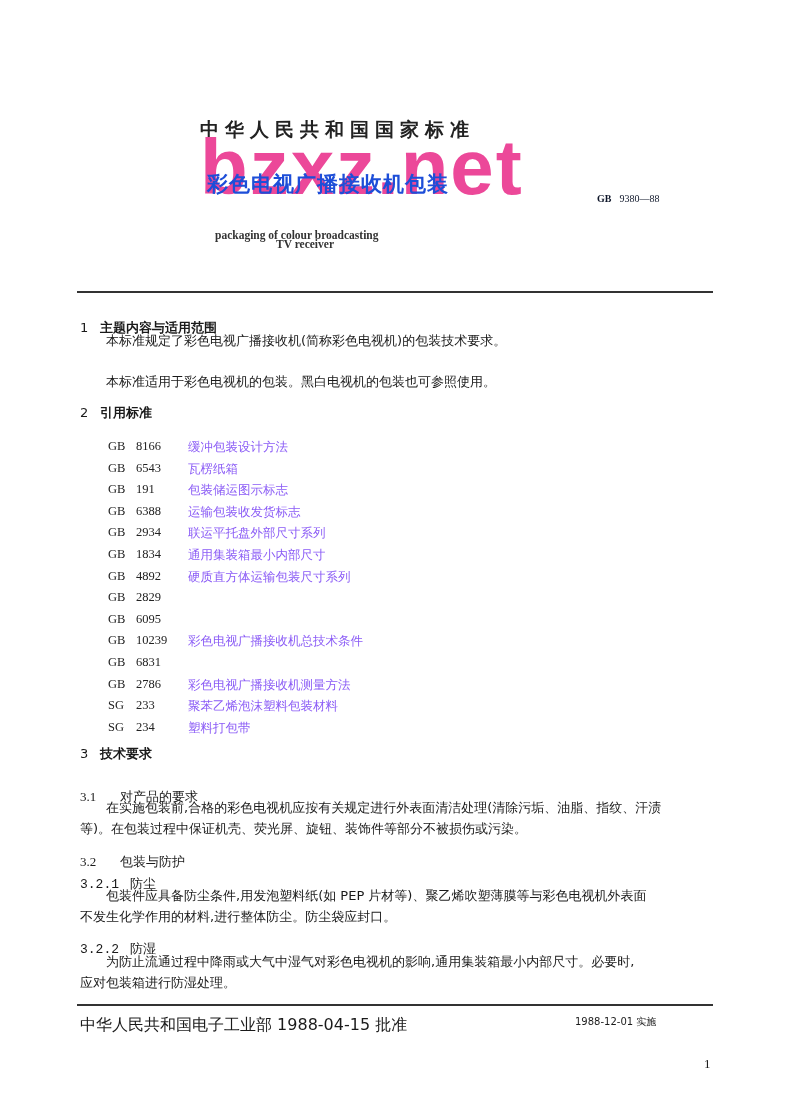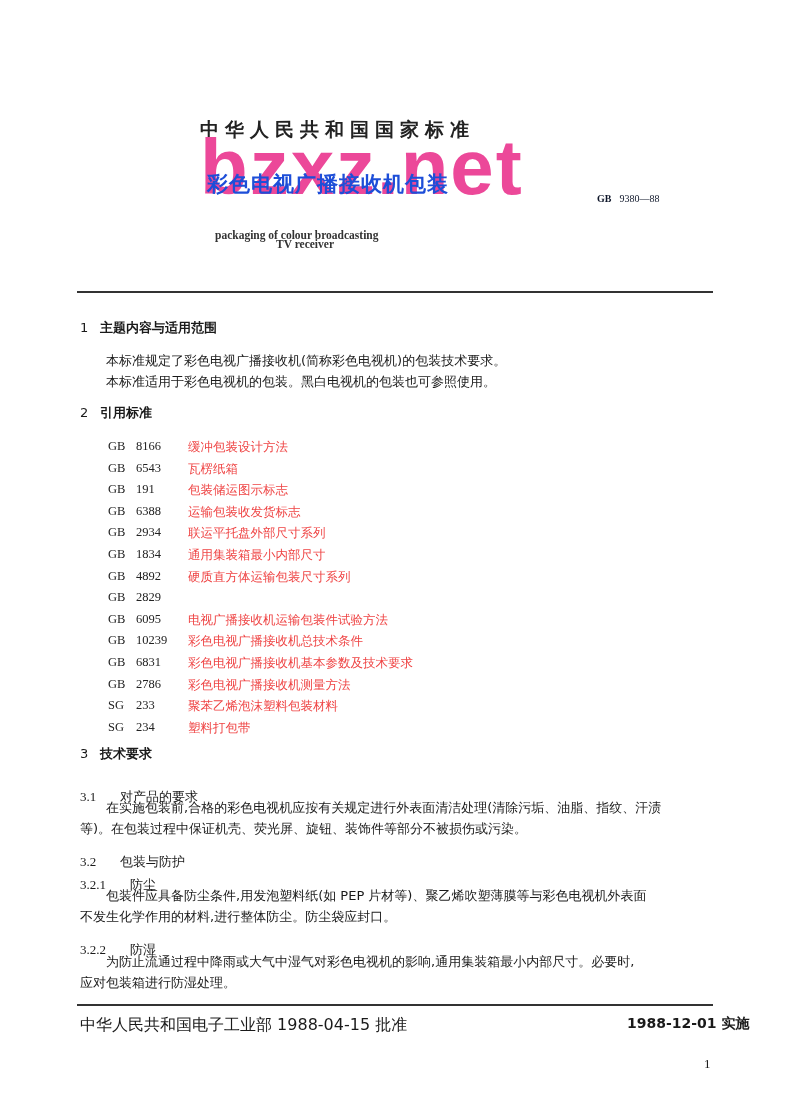--- a/index.html
+++ b/index.html
@@ -176,7 +176,7 @@
 <div class="abs section-heading" style="top:319px;">
   <span class="num">1</span><span>主题内容与适用范围</span>
 </div>
-<div class="abs para" style="top:350px; left:106px;">本标准规定了彩色电视广播接收机(简称彩色电视机)的包装技术要求。</div>
+<div class="abs para" style="top:330px; left:106px;">本标准规定了彩色电视广播接收机(简称彩色电视机)的包装技术要求。</div>
 <div class="abs para" style="top:371px; left:106px;">本标准适用于彩色电视机的包装。黑白电视机的包装也可参照使用。</div>
 
 <div class="abs section-heading" style="top:404px;">

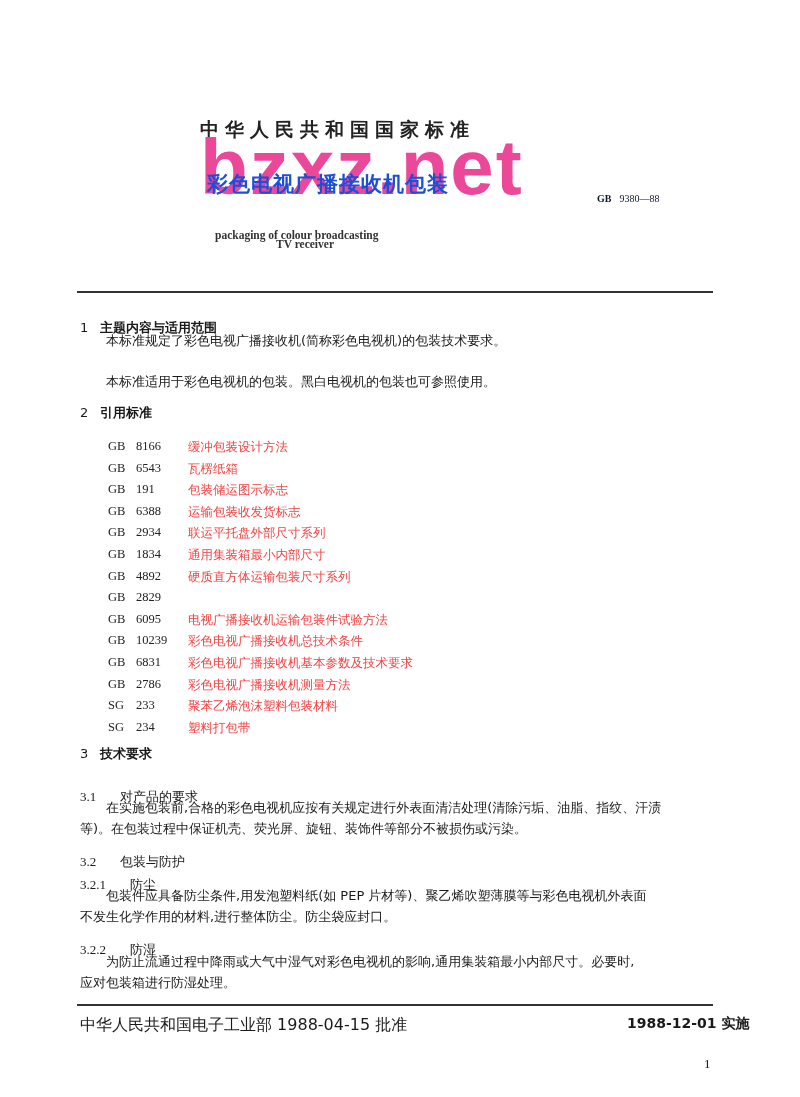--- a/index.html
+++ b/index.html
@@ -124,7 +124,7 @@
       color: #222;
     }
     .ref-prefix { width: 28px; }
-    .ref-title { color: #ef4444; }
+    .ref-title { color: #8b5cf6; }
 
     .sub-heading {
       left: 80px;

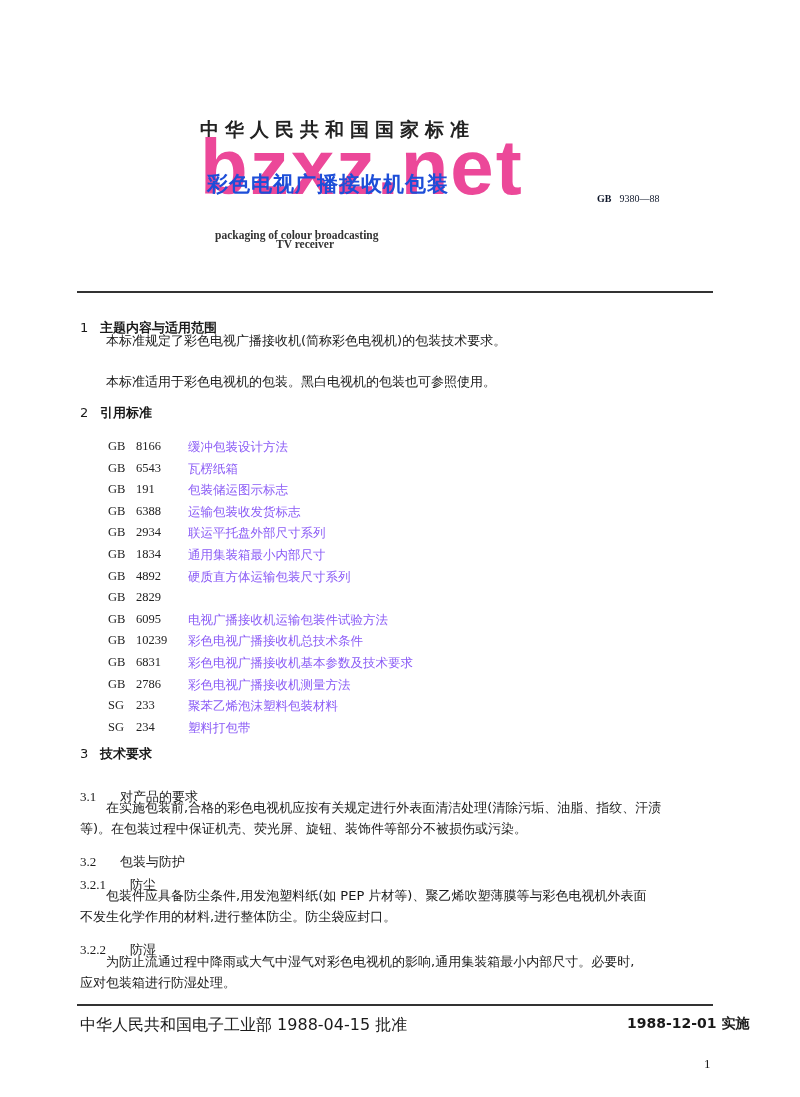--- a/index.html
+++ b/index.html
@@ -244,7 +244,6 @@
         <span class="ref-prefix">GB</span>
         <span>6095</span>
       </span>
-    <span class="ref-title">电视广播接收机运输包装件试验方法</span>
   </div>
   <div class="ref-row">
     <span class="ref-code">

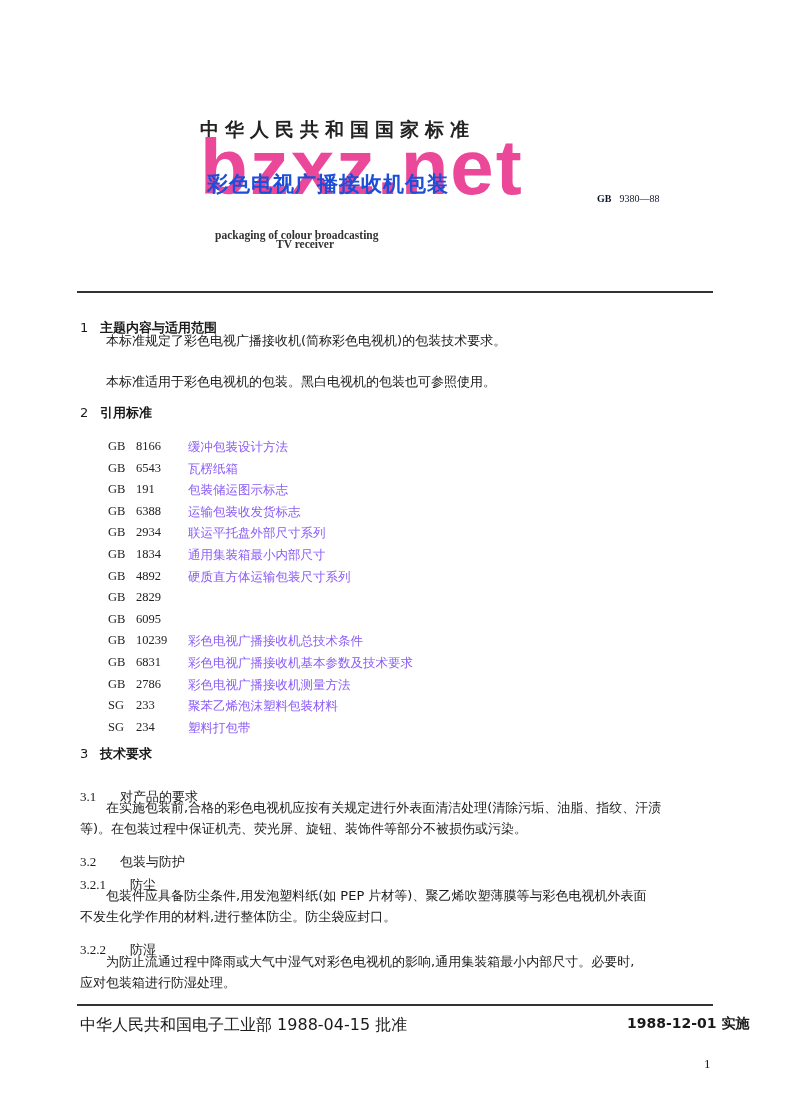--- a/index.html
+++ b/index.html
@@ -257,7 +257,6 @@
         <span class="ref-prefix">GB</span>
         <span>6831</span>
       </span>
-    <span class="ref-title">彩色电视广播接收机基本参数及技术要求</span>
   </div>
   <div class="ref-row">
     <span class="ref-code">

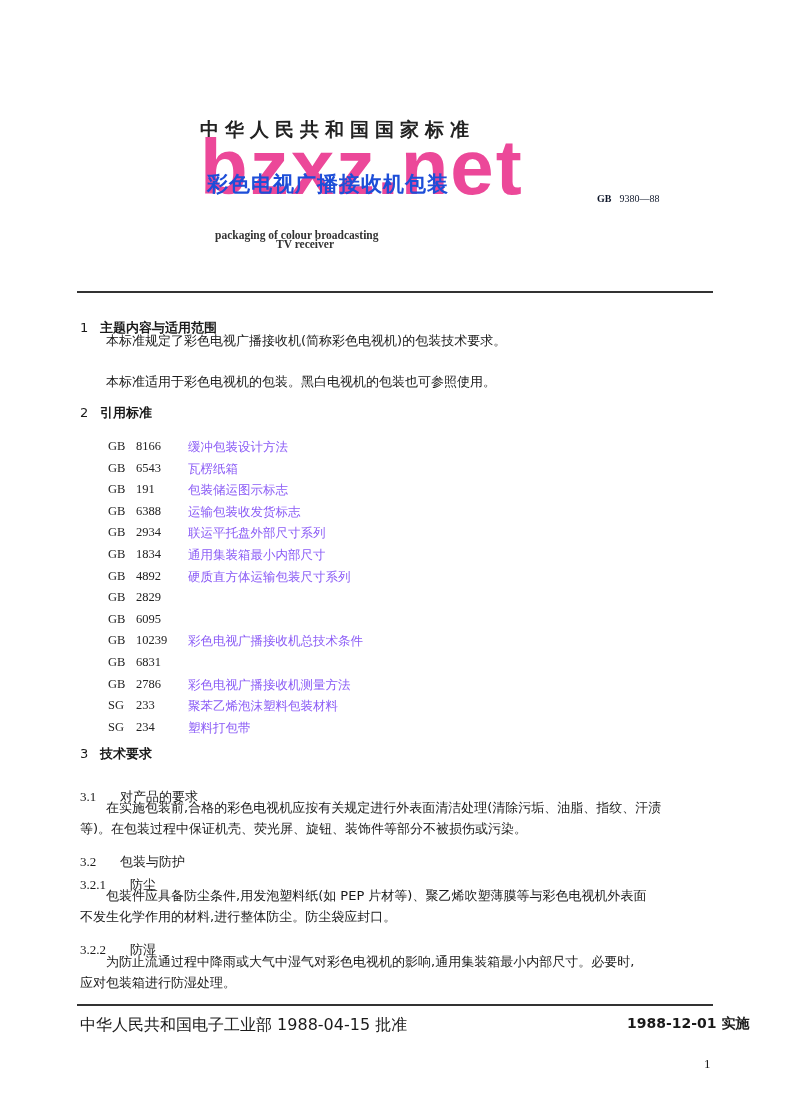--- a/index.html
+++ b/index.html
@@ -137,7 +137,7 @@
       width: 40px;
       margin-top: 12px;
     }
-    .sub-heading .num.w3 { width: 50px; }
+    .sub-heading .num.w3 { width: 50px; font-family: Liberation Mono, monospace; }
 
     .footer-left {
       top: 1015px;

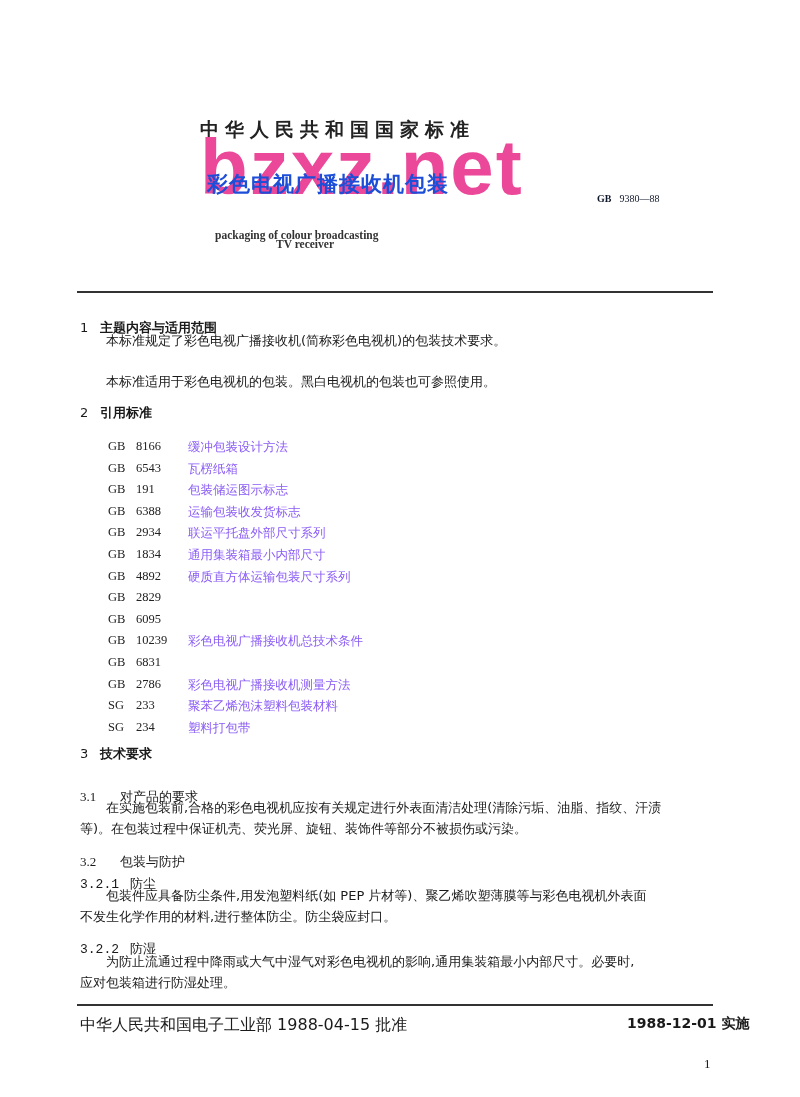--- a/index.html
+++ b/index.html
@@ -147,10 +147,9 @@
     }
     .footer-right {
       top: 1015px;
-      left: 627px;
-      font-size: 14px;
-      white-space: nowrap;
-      font-weight: bold;
+      left: 575px;
+      font-size: 10px;
+      white-space: nowrap;
     }
     .page-num {
       top: 1056px;

